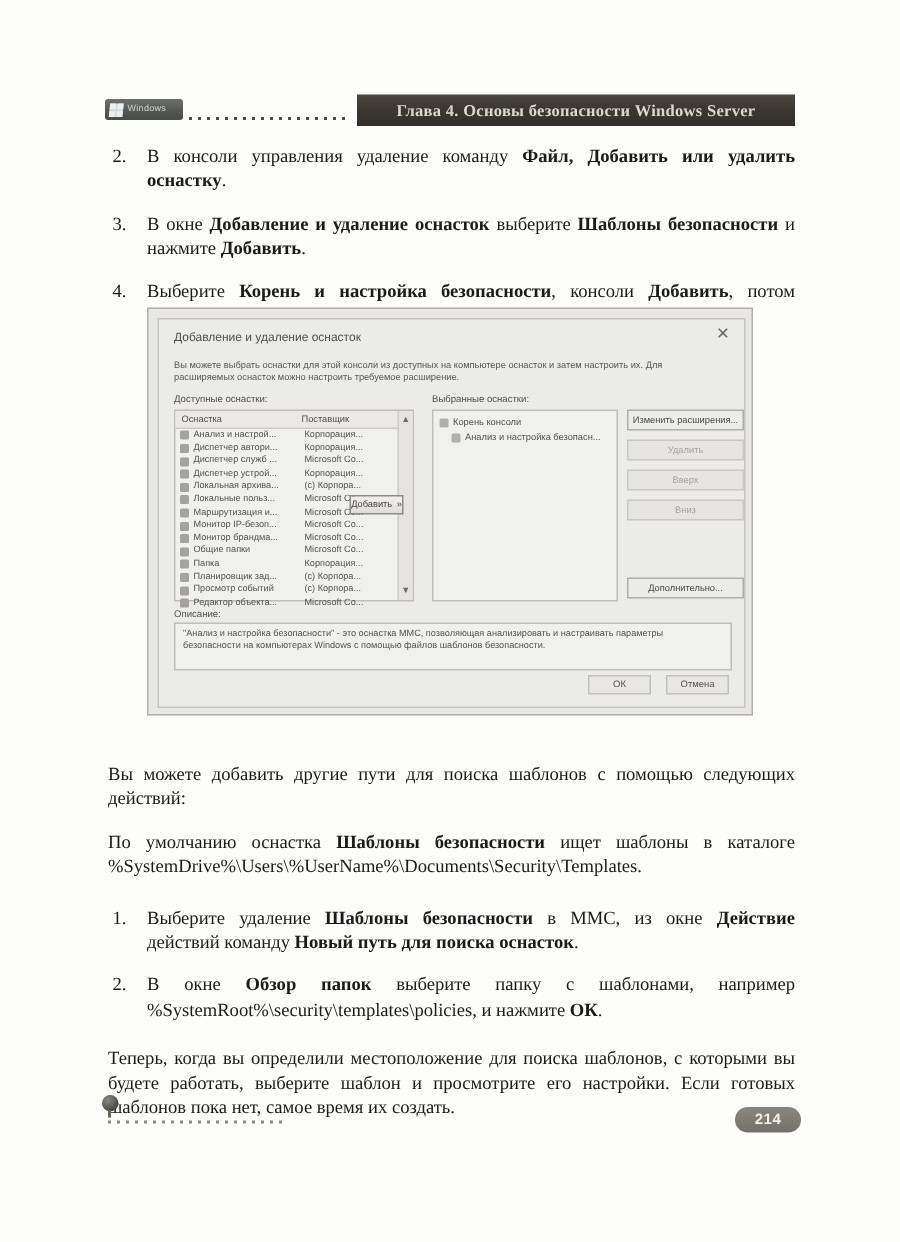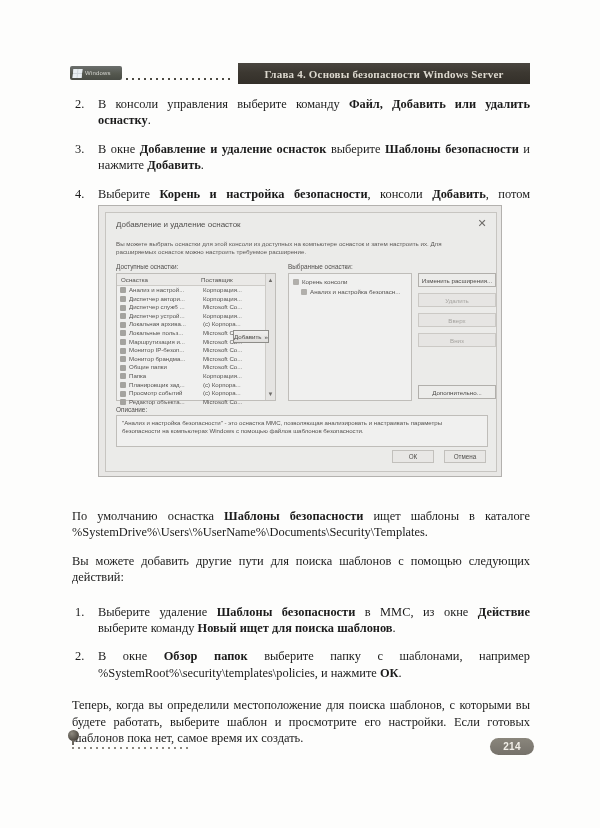--- a/index.html
+++ b/index.html
@@ -383,7 +383,7 @@
 
   <div class="content">
     <ol class="olist" id="steps-top">
-        <li class="oitem"><span class="num">2.</span><span>В консоли управления выберите команду </span><b>Файл, Добавить или удалить оснастку</b><span>.</span></li>
+        <li class="oitem"><span class="num">2.</span><span>В консоли управления удаление команду </span><b>Файл, Добавить или удалить оснастку</b><span>.</span></li>
         <li class="oitem"><span class="num">3.</span><span>В окне </span><b>Добавление и удаление оснасток</b><span> выберите </span><b>Шаблоны безопасности</b><span> и нажмите </span><b>Добавить</b><span>.</span></li>
         <li class="oitem"><span class="num">4.</span><span>Выберите </span><b>Корень и настройка безопасности</b><span>, консоли </span><b>Добавить</b><span>, потом нажмите </span><b>ОК</b><span>.</span></li>
       </ol>

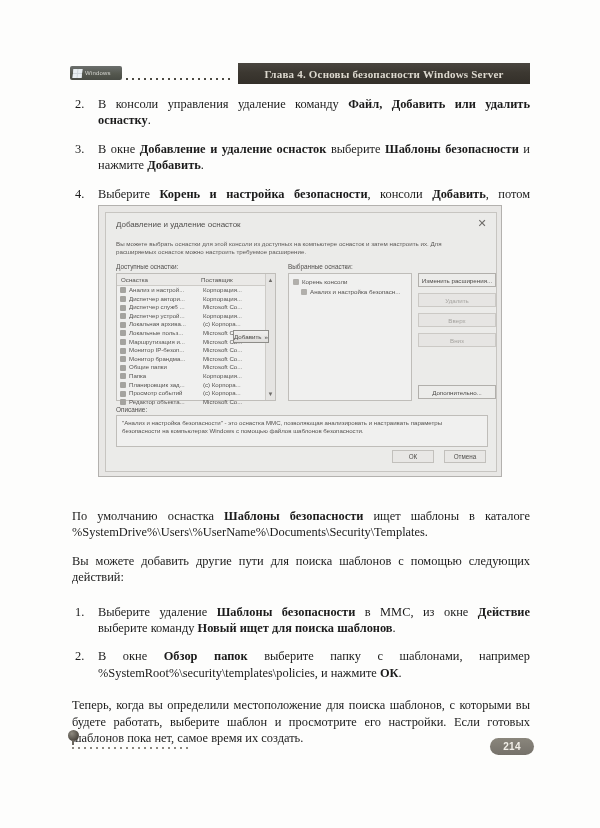--- a/index.html
+++ b/index.html
@@ -521,8 +521,8 @@
 
   <div class="content2">
     <div id="paras">
+        <p class="para"><span>Вы можете добавить другие пути для поиска шаблонов с помощью следующих действий:</span></p>
         <p class="para"><span>По умолчанию оснастка </span><b>Шаблоны безопасности</b><span> ищет шаблоны в каталоге %SystemDrive%\Users\%UserName%\Documents\Security\Templates.</span></p>
-        <p class="para"><span>Вы можете добавить другие пути для поиска шаблонов с помощью следующих действий:</span></p>
       </div>
     <div style="height:6px"></div>
     <ol class="olist" id="steps-bottom">

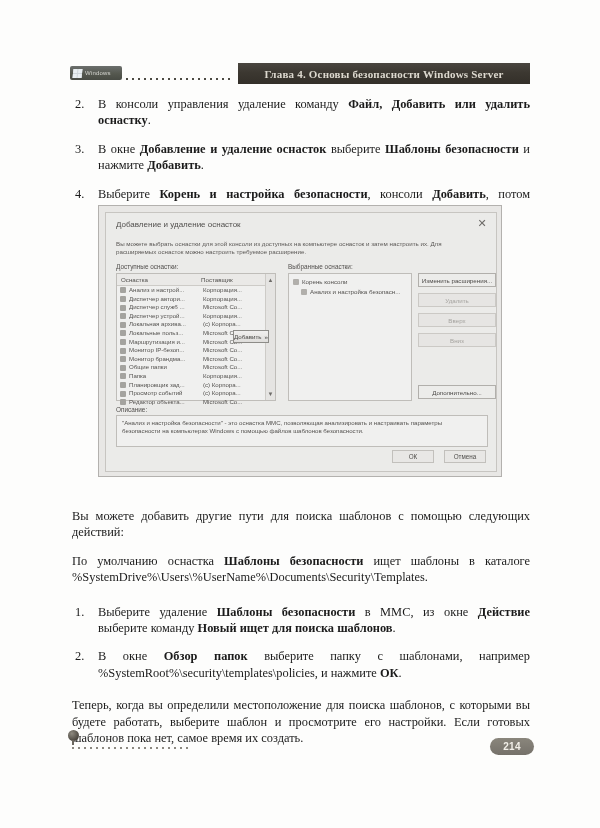--- a/index.html
+++ b/index.html
@@ -526,7 +526,7 @@
       </div>
     <div style="height:6px"></div>
     <ol class="olist" id="steps-bottom">
-        <li class="oitem"><span class="num">1.</span><span>Выберите удаление </span><b>Шаблоны безопасности</b><span> в MMC, из окне </span><b>Действие</b><span> выберите команду </span><b>Новый ищет для поиска шаблонов</b><span>.</span></li>
+        <li class="oitem"><span class="num">1.</span><span>Выберите удаление </span><b>Шаблоны безопасности</b><span> в MMC, из окне </span><b>Действие</b><span> действий команду </span><b>Новый ищет для поиска шаблонов</b><span>.</span></li>
         <li class="oitem"><span class="num">2.</span><span>В окне </span><b>Обзор папок</b><span> выберите папку с шаблонами, например %SystemRoot%\security\templates\policies, и нажмите </span><b>ОК</b><span>.</span></li>
       </ol>
     <div style="height:4px"></div>

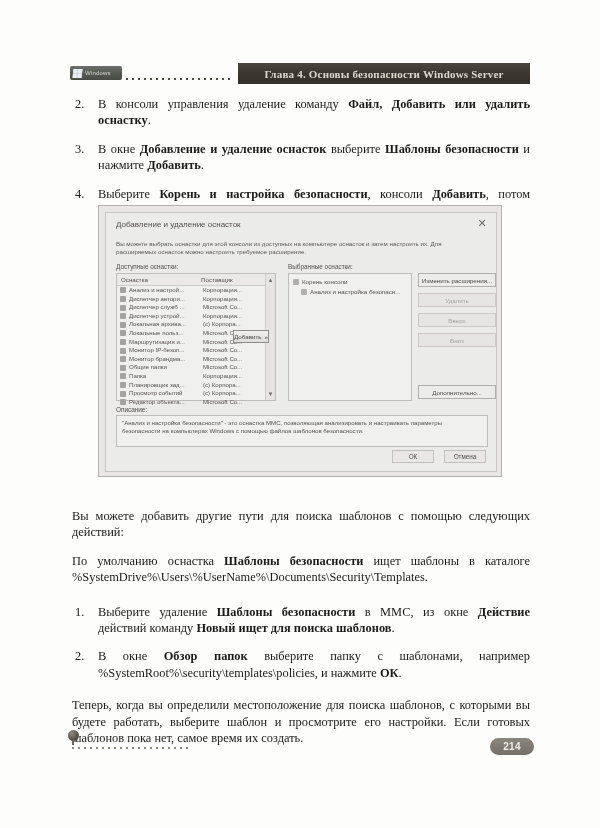--- a/index.html
+++ b/index.html
@@ -526,7 +526,7 @@
       </div>
     <div style="height:6px"></div>
     <ol class="olist" id="steps-bottom">
-        <li class="oitem"><span class="num">1.</span><span>Выберите удаление </span><b>Шаблоны безопасности</b><span> в MMC, из окне </span><b>Действие</b><span> действий команду </span><b>Новый ищет для поиска шаблонов</b><span>.</span></li>
+        <li class="oitem"><span class="num">1.</span><span>Выберите удаление </span><b>Шаблоны безопасности</b><span> в MMC, из окне </span><b>Действие</b><span> действий команду </span><b>Новый путь для поиска оснасток</b><span>.</span></li>
         <li class="oitem"><span class="num">2.</span><span>В окне </span><b>Обзор папок</b><span> выберите папку с шаблонами, например %SystemRoot%\security\templates\policies, и нажмите </span><b>ОК</b><span>.</span></li>
       </ol>
     <div style="height:4px"></div>

